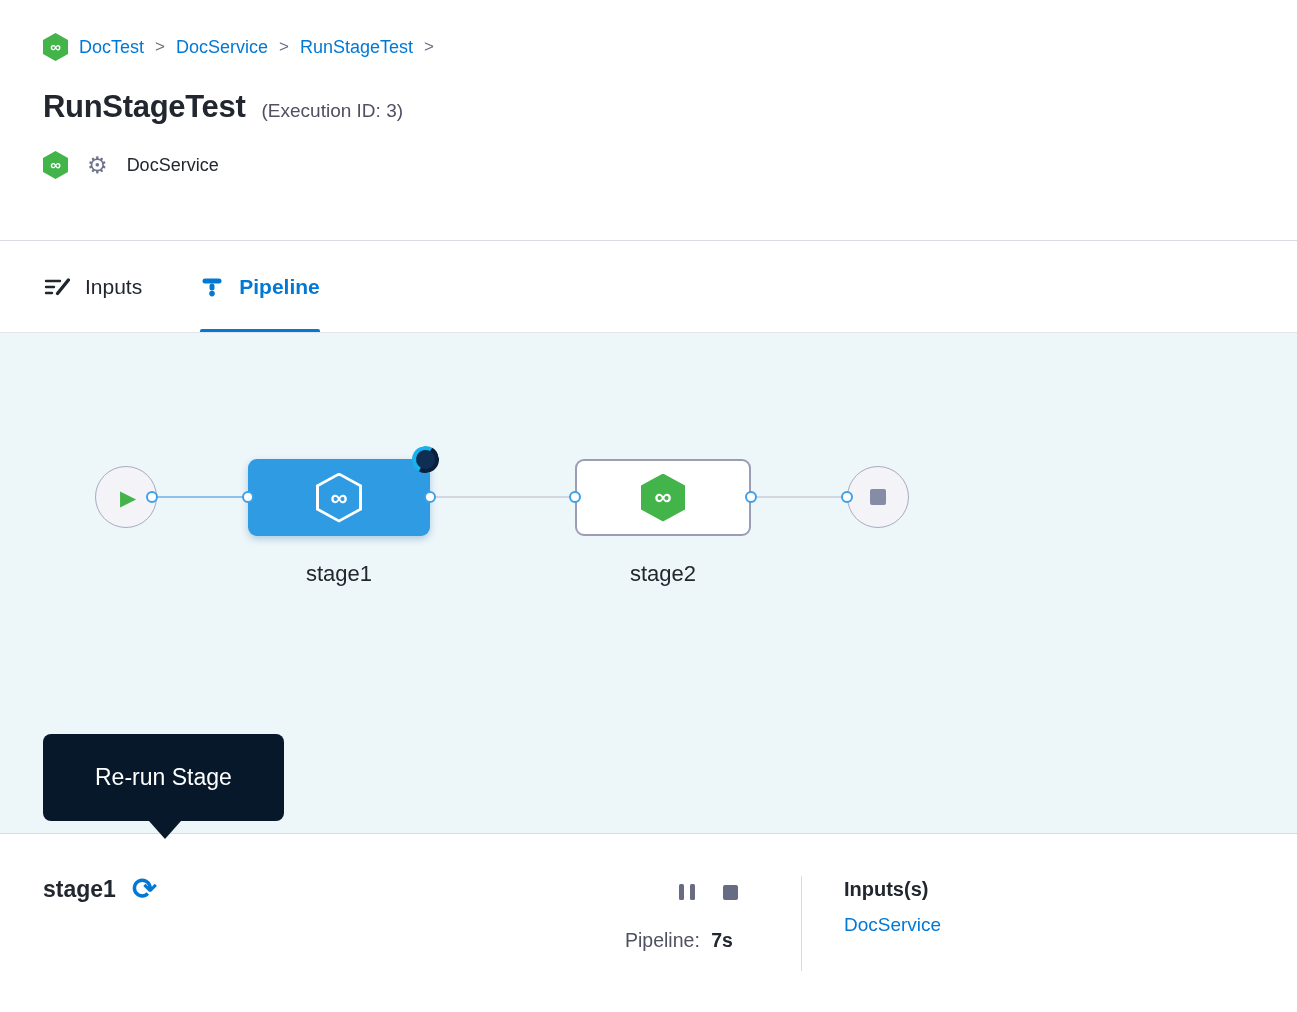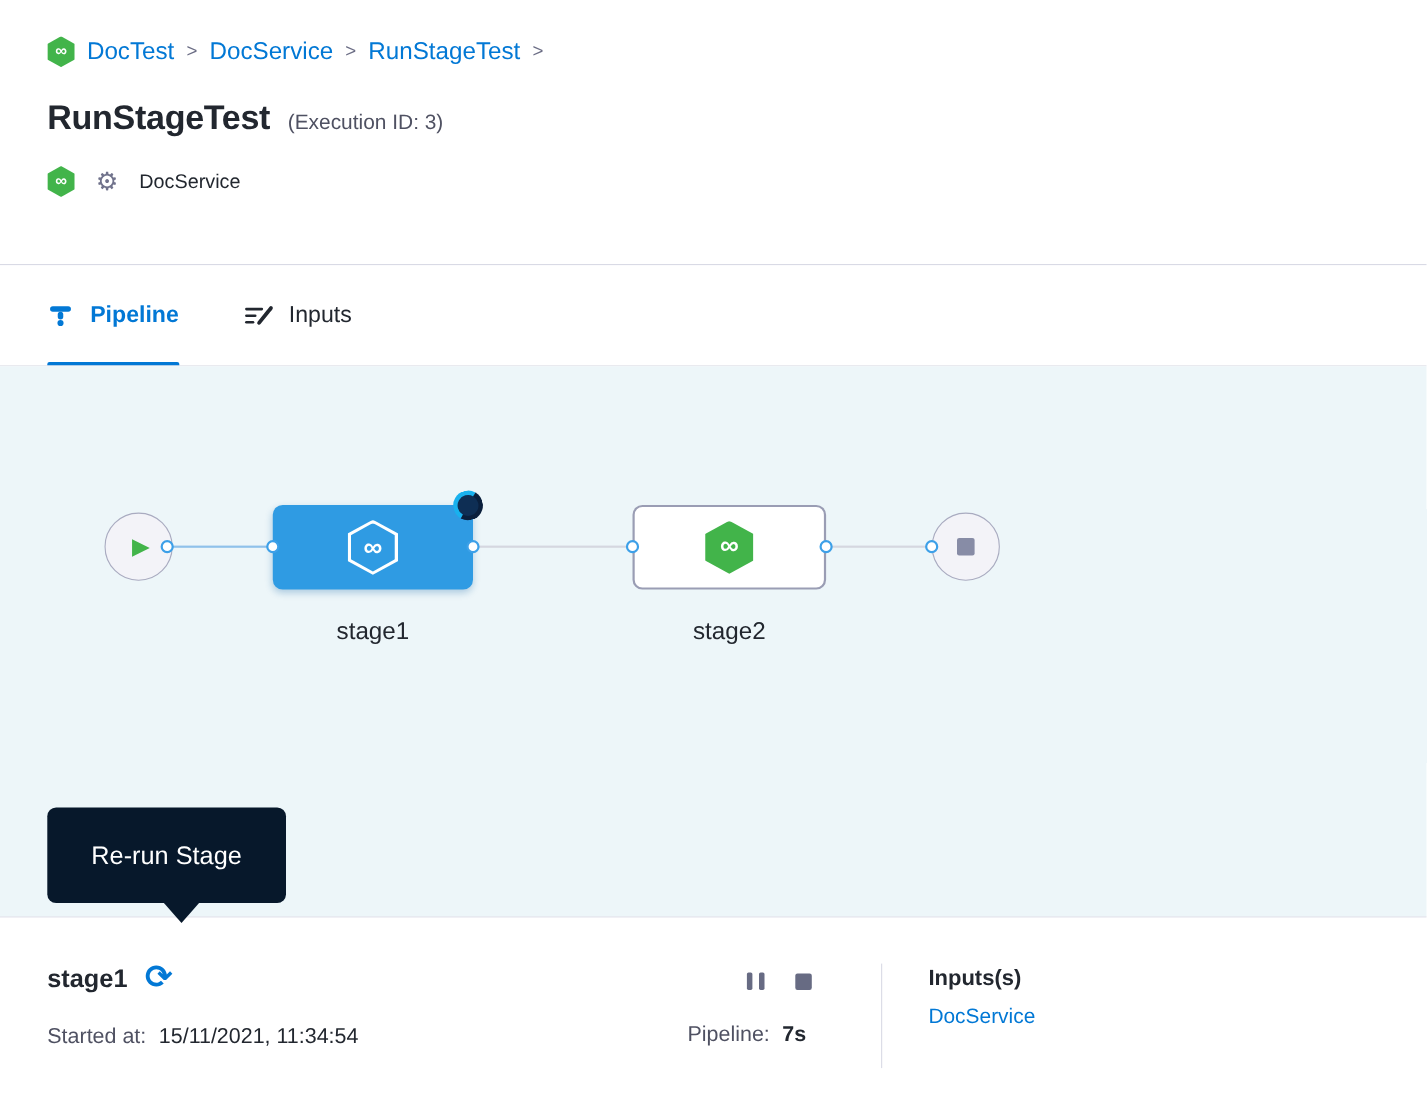--- a/index.html
+++ b/index.html
@@ -15,7 +15,7 @@
   
   .header { height: 240px; padding: 33px 43px 0; flex: 0 0 auto; }
   .breadcrumb { display: flex; align-items: center; gap: 11px; margin-bottom: 28px; }
-  .crumb { color: var(--accent, #0278d5); font-size: 22px; text-decoration: none; cursor: pointer; }
+  .crumb { color: var(--accent, #0278d5); font-size: 18px; text-decoration: none; cursor: pointer; }
   .sep { color: #6b6d85; font-size: 17px; }
   .title-row { display: flex; align-items: baseline; gap: 16px; margin-bottom: 26px; }
   .title-row h1 { font-size: 31px; font-weight: 700; letter-spacing: -0.3px; color: var(--text-dark, #22272f); }

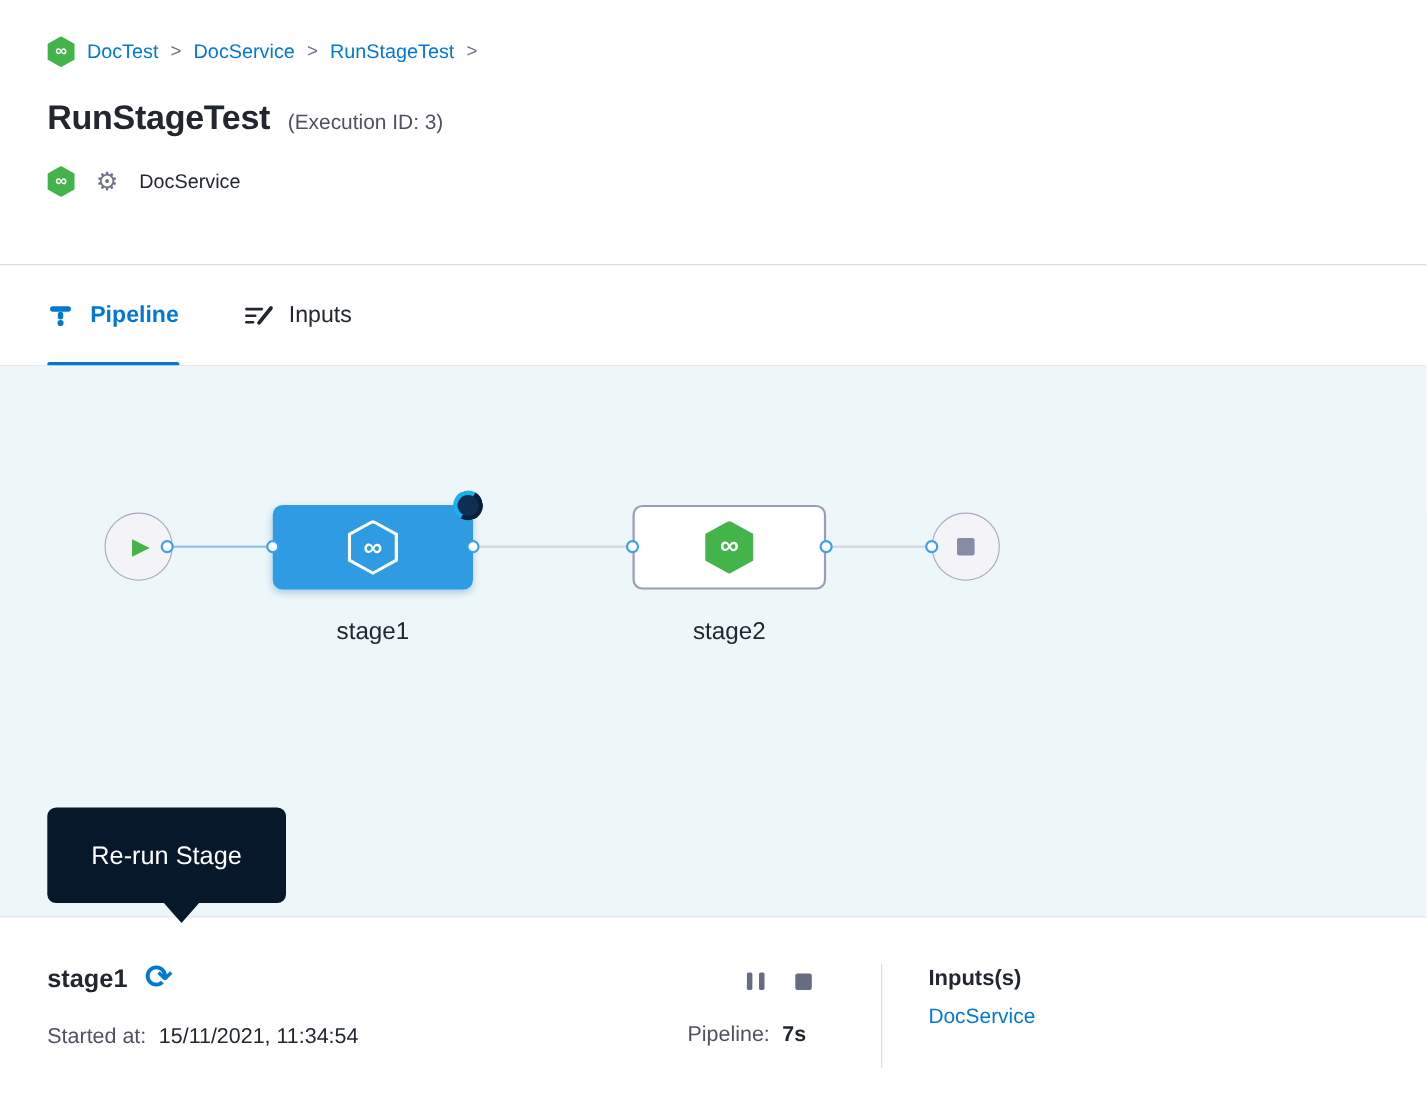--- a/index.html
+++ b/index.html
@@ -151,14 +151,6 @@
   </header>
 
   <nav class="tabbar">
-    <div class="tab active">
-      <svg width="24" height="24" viewBox="0 0 24 24">
-        <rect x="2.5" y="3.5" width="19" height="5" rx="2.5" fill="#0278d5"></rect>
-        <rect x="9.5" y="8.5" width="5" height="7" rx="2.5" fill="#0278d5"></rect>
-        <circle cx="12" cy="18.6" r="2.8" fill="#0278d5"></circle>
-      </svg>
-      <span>Pipeline</span>
-    </div>
     <div class="tab">
       <svg width="27" height="24" viewBox="0 0 27 24" fill="none">
         <line x1="3" y1="6" x2="17" y2="6" stroke="#22272f" stroke-width="2.4" stroke-linecap="round"></line>
@@ -169,6 +161,14 @@
       </svg>
       <span>Inputs</span>
     </div>
+    <div class="tab active">
+      <svg width="24" height="24" viewBox="0 0 24 24">
+        <rect x="2.5" y="3.5" width="19" height="5" rx="2.5" fill="#0278d5"></rect>
+        <rect x="9.5" y="8.5" width="5" height="7" rx="2.5" fill="#0278d5"></rect>
+        <circle cx="12" cy="18.6" r="2.8" fill="#0278d5"></circle>
+      </svg>
+      <span>Pipeline</span>
+    </div>
   </nav>
 
   <section class="canvas">

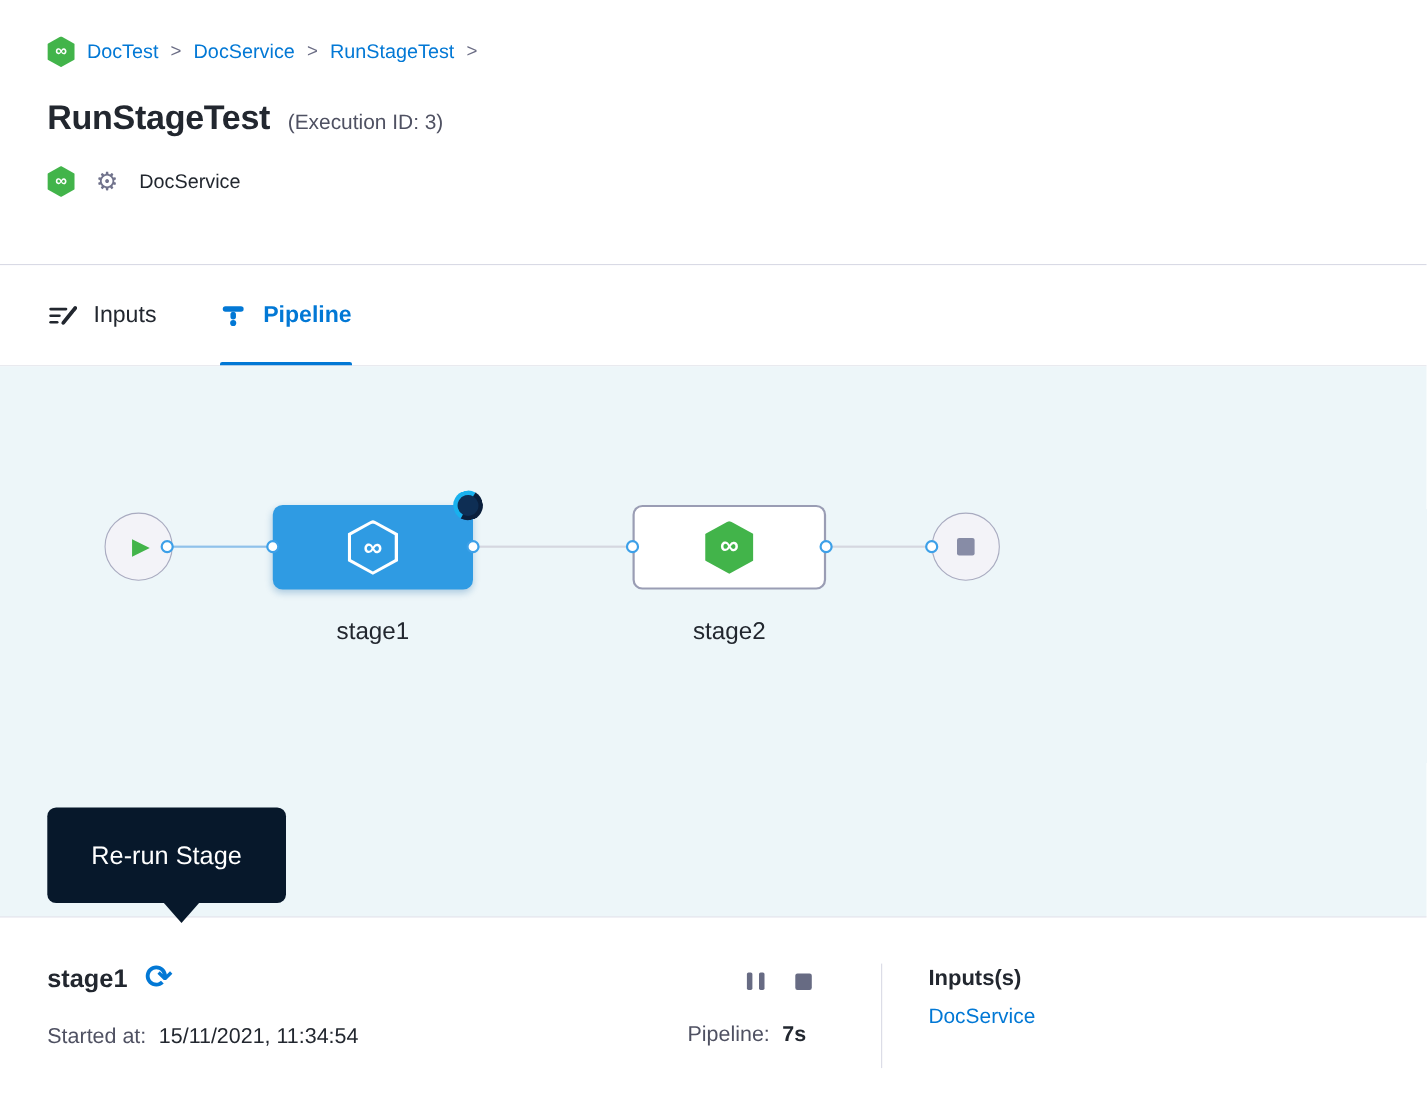--- a/index.html
+++ b/index.html
@@ -90,7 +90,7 @@
   .stage-label.l2 { left: 575px; width: 176px; }
 
   .tooltip { position: absolute; left: 43px; top: 401px; background: var(--tooltip-bg, #07182b);
-             color: #fff; font-size: 23px; padding: 30px 40px; border-radius: 8px; z-index: 5; }
+             color: #fff; font-size: 23px; padding: 30px 52px; border-radius: 8px; z-index: 5; }
   .tooltip::after { content: ""; position: absolute; left: 106px; top: 100%;
                     border-left: 16px solid transparent; border-right: 16px solid transparent;
                     border-top: 18px solid var(--tooltip-bg, #07182b); }

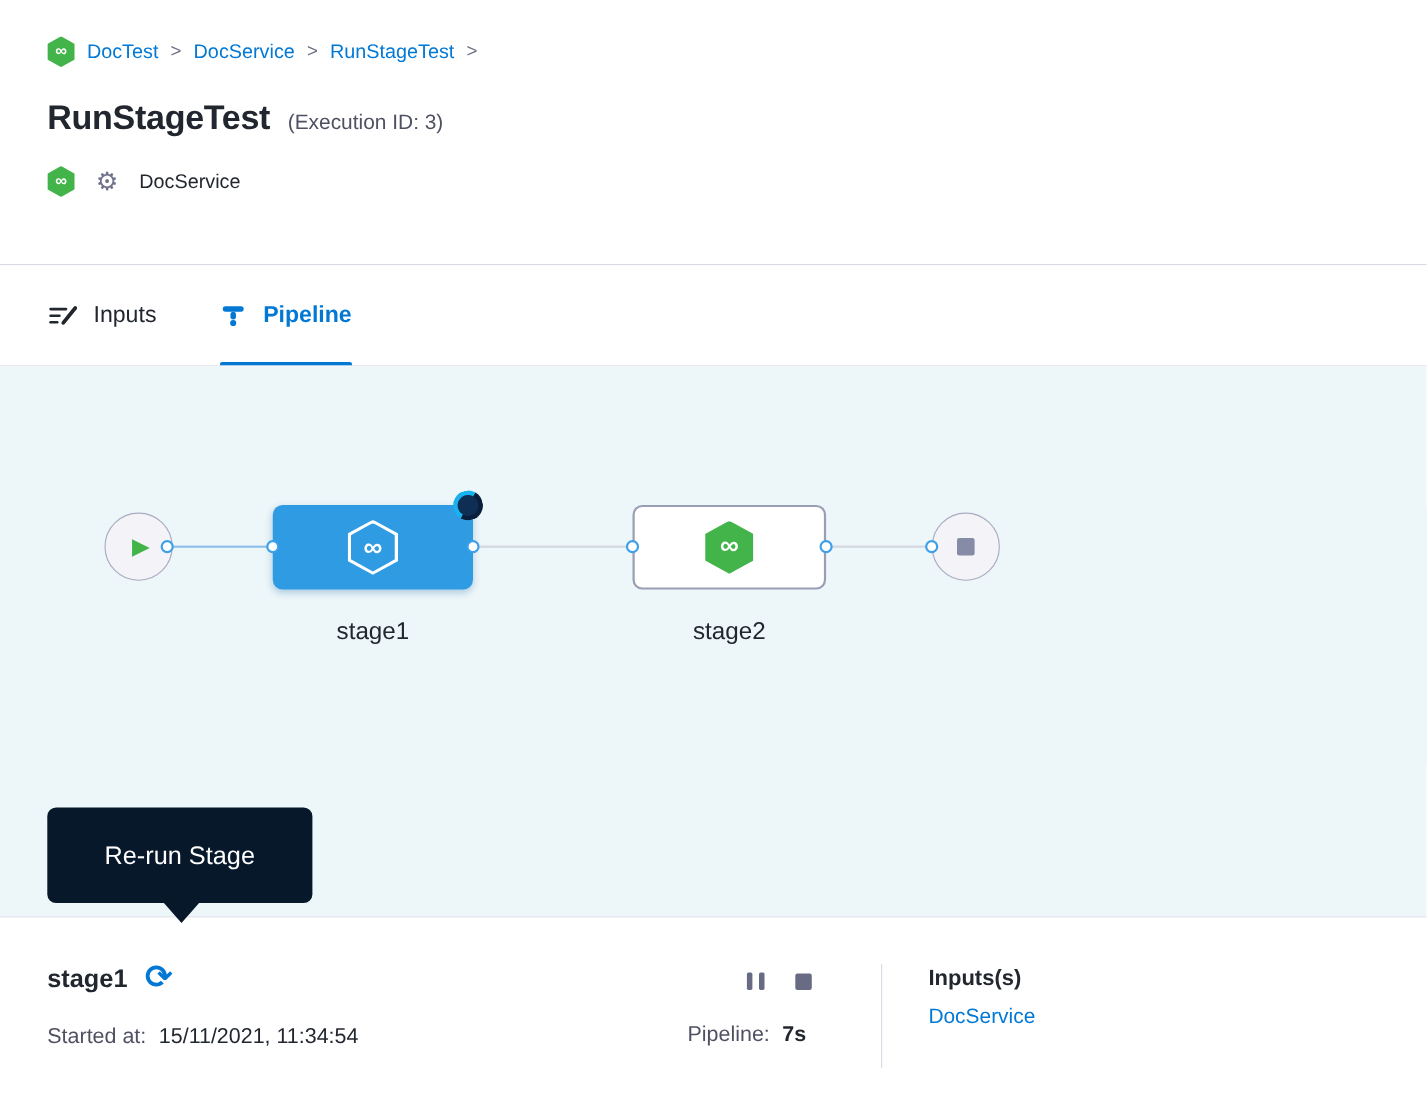--- a/index.html
+++ b/index.html
@@ -218,10 +218,6 @@
         <span class="f-stage">stage1</span>
         <span class="rerun">⟳</span>
       </div>
-      <div class="f-row2">
-        <span class="lab">Started at:</span>
-        <span class="val">15/11/2021, 11:34:54</span>
-      </div>
     </div>
 
     <div class="f-mid">

